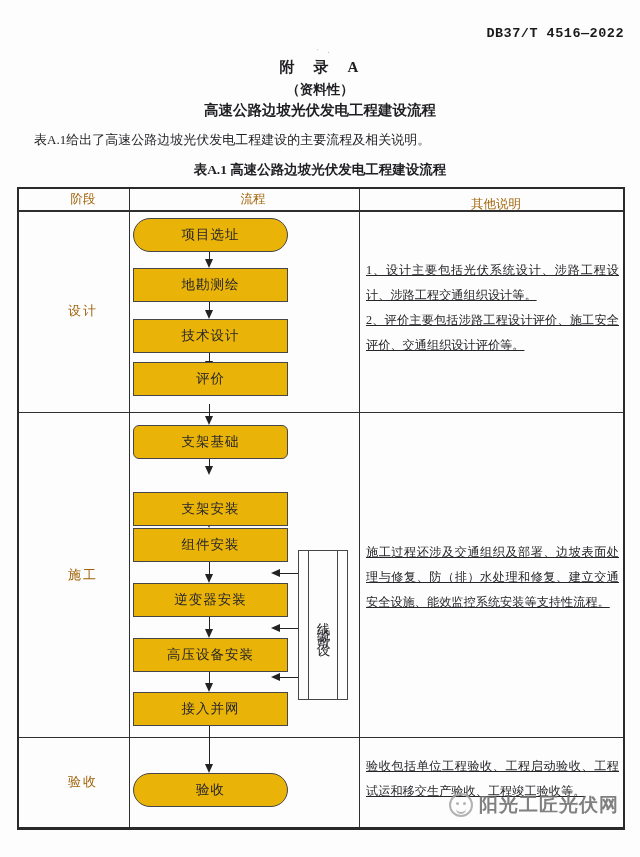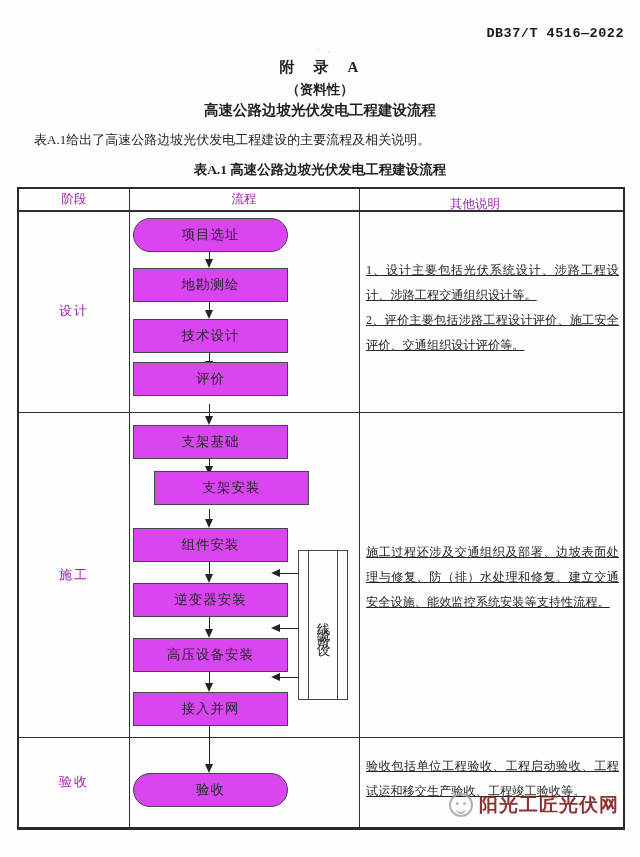--- a/index.html
+++ b/index.html
@@ -36,7 +36,7 @@
   .vline{width:1px; top:0; height:100%;}
   .hline{height:1px; left:0; width:100%;}
   .cell{position:absolute; display:flex; align-items:center; justify-content:center;
-    font-size:12.5px; color:#a21caf;}
+    font-size:12.5px; color:#a16207;margin-left:9px;}
   
   .node{
     position:absolute; left:114px; width:155px; height:34px; box-sizing:border-box;

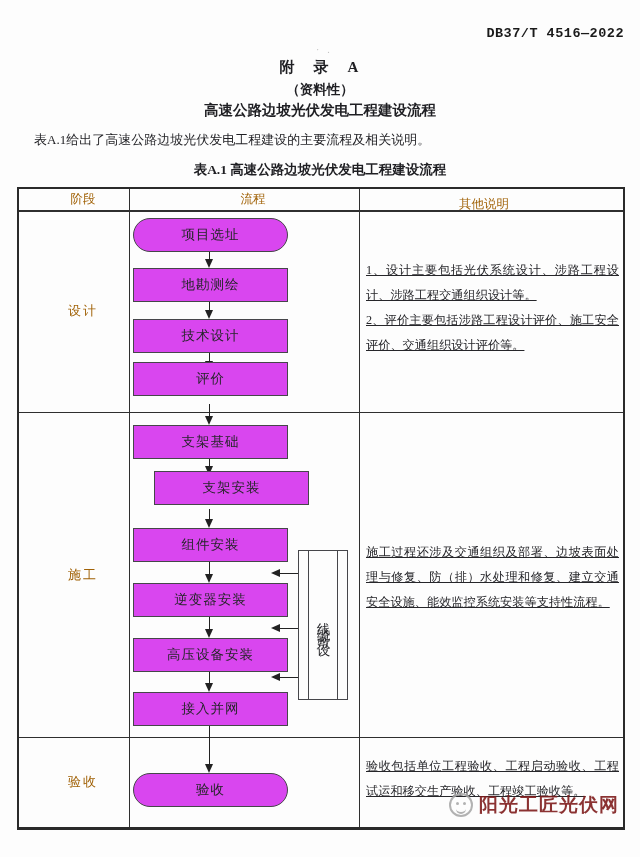--- a/index.html
+++ b/index.html
@@ -109,7 +109,7 @@
 
     <div class="cell" style="left:0; top:0; width:110px; height:21px;">阶段</div>
     <div class="cell" style="left:110px; top:0; width:230px; height:21px;">流程</div>
-    <div class="cell" style="left:324px; top:0; width:264px; height:30px;text-align:right;">其他说明</div>
+    <div class="cell" style="left:336px; top:0; width:264px; height:30px;text-align:right;">其他说明</div>
 
     <div class="cell" style="left:0; top:21px; width:110px; height:202px; font-size:13px; letter-spacing:2px;">设计</div>
     <div class="cell" style="left:0; top:223px; width:110px; height:325px; font-size:13px; letter-spacing:2px;">施工</div>

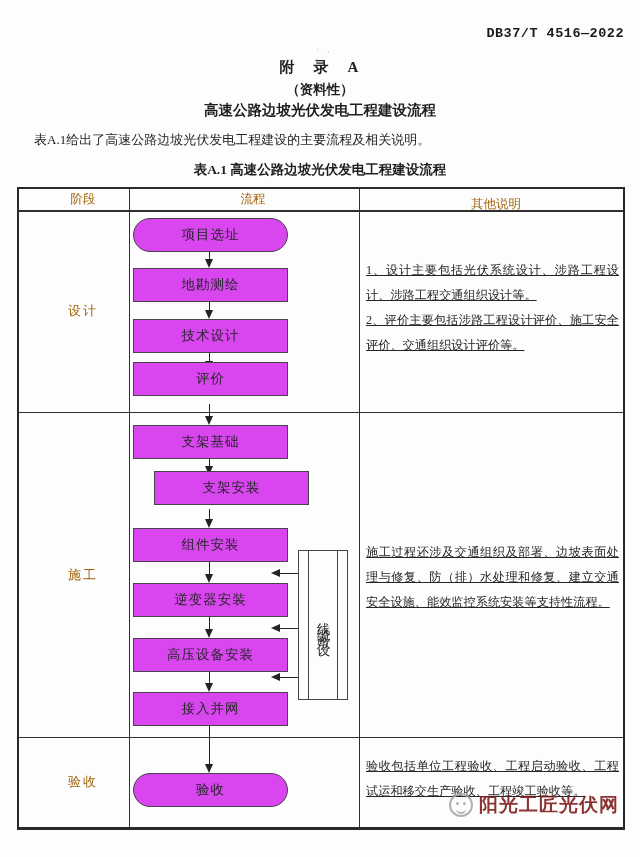--- a/index.html
+++ b/index.html
@@ -40,7 +40,7 @@
   
   .node{
     position:absolute; left:114px; width:155px; height:34px; box-sizing:border-box;
-    border:1px solid #46464a; background:#d946ef;
+    border:1px solid #46464a; background:#eab308;
     display:flex; align-items:center; justify-content:center;
     font-size:13.5px; letter-spacing:1px; color:#26262a; z-index:3;
   }

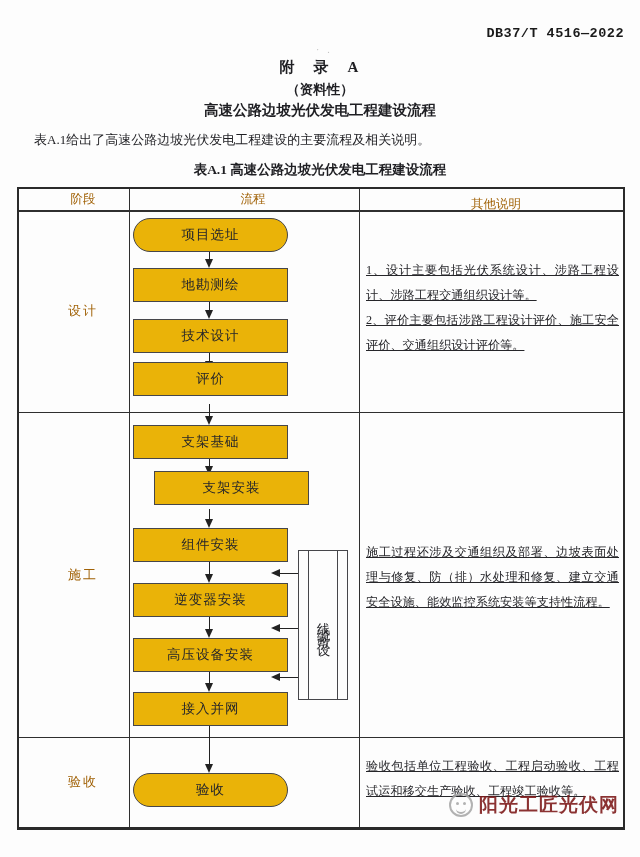--- a/index.html
+++ b/index.html
@@ -120,7 +120,7 @@
     <div class="node" style="top:130px;">技术设计</div>
     <div class="node" style="top:173px;">评价</div>
 
-    <div class="node" style="top:236px;">支架基础</div>
+    <div class="node" style="top:236px;border-radius:6px;">支架基础</div>
     <div class="node" style="top:282px;margin-left:21px;">支架安装</div>
     <div class="node" style="top:339px;font-family:Liberation Mono, monospace;">组件安装</div>
     <div class="node" style="top:394px;">逆变器安装</div>

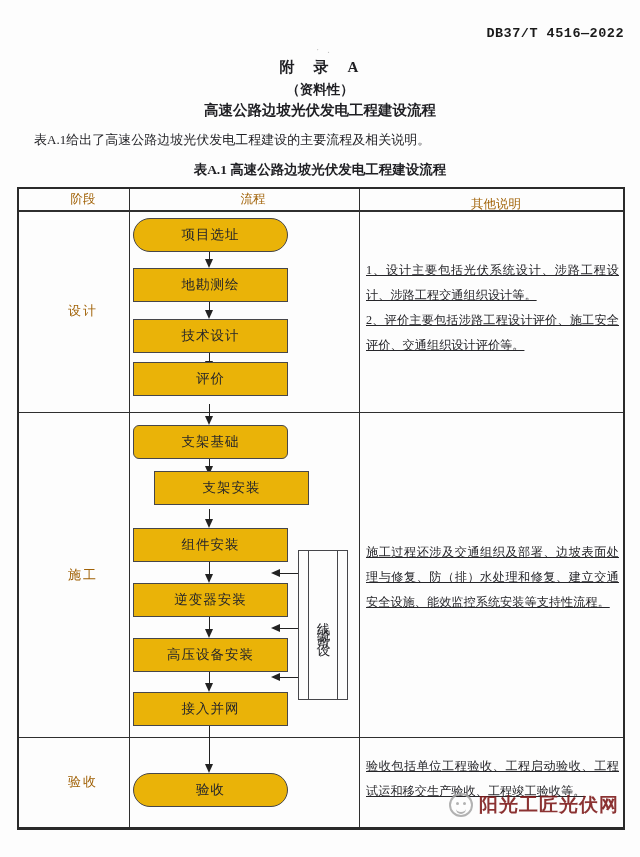--- a/index.html
+++ b/index.html
@@ -121,7 +121,7 @@
     <div class="node" style="top:173px;">评价</div>
 
     <div class="node" style="top:236px;border-radius:6px;">支架基础</div>
-    <div class="node" style="top:282px;margin-left:21px;">支架安装</div>
+    <div class="node" style="top:303px;">支架安装</div>
     <div class="node" style="top:339px;font-family:Liberation Mono, monospace;">组件安装</div>
     <div class="node" style="top:394px;">逆变器安装</div>
     <div class="node" style="top:449px;">高压设备安装</div>

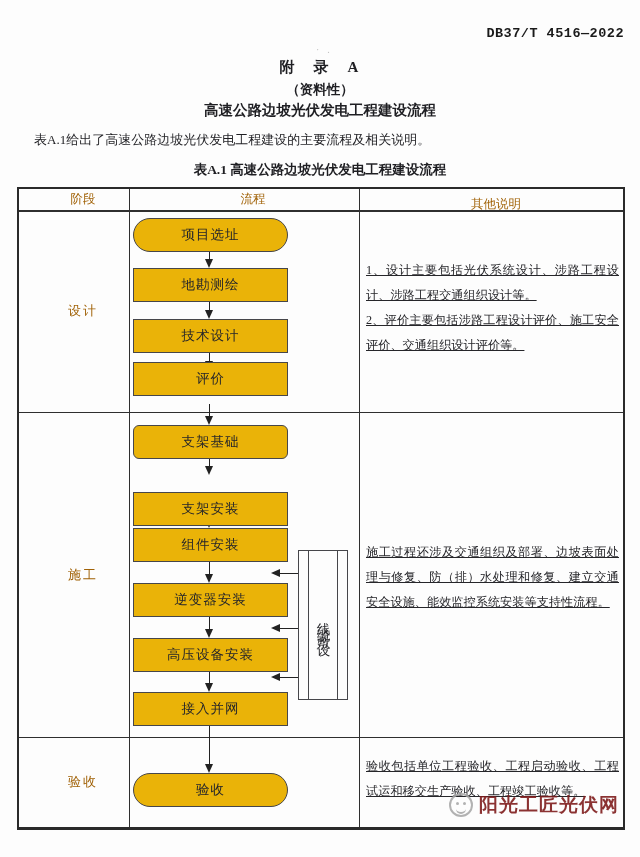--- a/index.html
+++ b/index.html
@@ -81,7 +81,7 @@
   .wm-icon .eye.l{left:5px;} .wm-icon .eye.r{right:5px;}
   .wm-icon .mouth{position:absolute; left:5px; top:11px; width:10px; height:6px;
     border:2px solid #a6a6a6; border-top:none; border-left:none; border-right:none; border-radius:0 0 8px 8px;}
-  .wm-text{font-size:19px; color:#7f1d1d; letter-spacing:1px; font-weight:bold;
+  .wm-text{font-size:19px; color:#737373; letter-spacing:1px; font-weight:bold;
     font-family:"Liberation Sans","DejaVu Sans",sans-serif; opacity:.9;}
 </style>
 </head>

